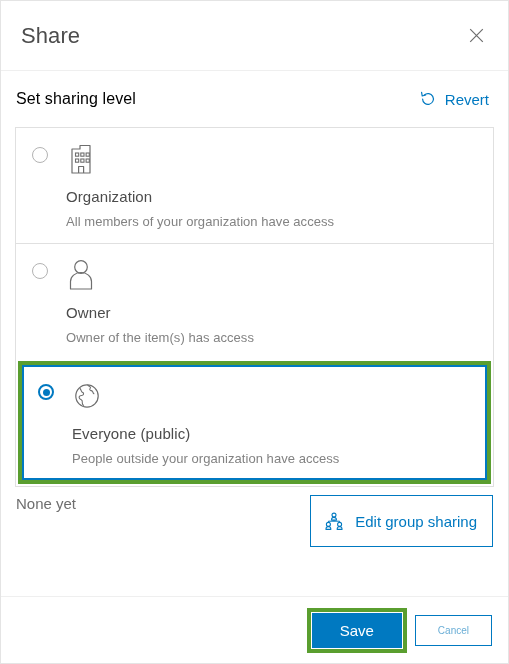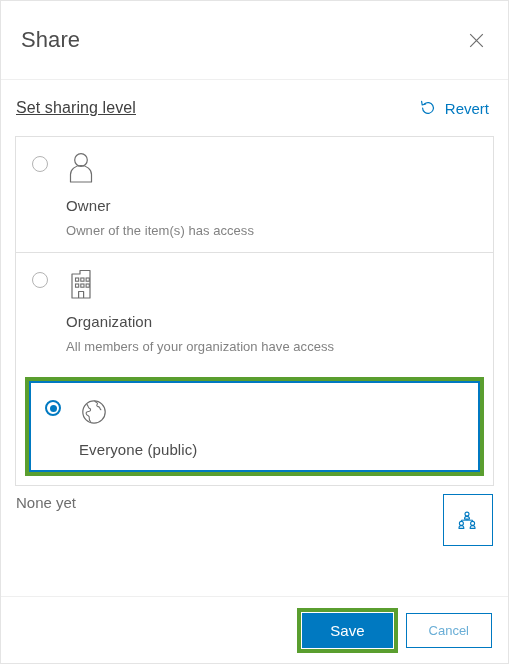--- a/index.html
+++ b/index.html
@@ -27,7 +27,7 @@
 
   
   .dialog-header {
-    height: 79px;
+    height: 70px;
     box-sizing: border-box;
     border-bottom: 1px solid #efefef;
     display: flex;

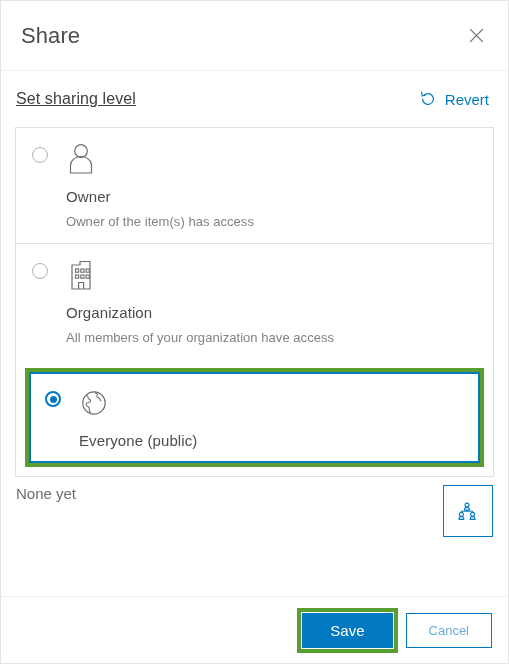--- a/index.html
+++ b/index.html
@@ -68,11 +68,10 @@
   }
   .section-title {
     font-size: 16px;
-    color: #404040;
+    color: #000000;
     font-weight: 400;
     flex: 1;
     letter-spacing: .1px;
-    text-decoration: underline;
   }
   .revert-btn {
     display: flex;

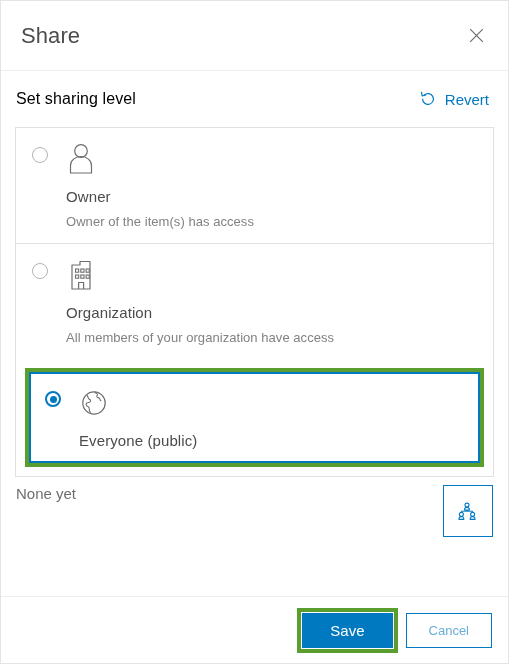--- a/index.html
+++ b/index.html
@@ -256,20 +256,6 @@
     </div>
 
     <div class="option-list">
-
-      <div class="option">
-        <div class="option-top">
-          <span class="radio"></span>
-          <span class="opt-icon">
-            <svg width="30" height="34" viewBox="0 0 30 34" aria-hidden="true">
-              <circle cx="15" cy="9" r="6.3" stroke="#6e6e6e" stroke-width="1.2" fill="none"></circle>
-              <path d="M4.5 31 V23.5 a10.5 9 0 0 1 21 0 V31 Z" stroke="#6e6e6e" stroke-width="1.2" fill="none" stroke-linejoin="round"></path>
-            </svg>
-          </span>
-        </div>
-        <div class="opt-label">Owner</div>
-        <div class="opt-desc">Owner of the item(s) has access</div>
-      </div>
 
       <div class="option">
         <div class="option-top">
@@ -291,6 +277,20 @@
         <div class="opt-desc">All members of your organization have access</div>
       </div>
 
+      <div class="option">
+        <div class="option-top">
+          <span class="radio"></span>
+          <span class="opt-icon">
+            <svg width="30" height="34" viewBox="0 0 30 34" aria-hidden="true">
+              <circle cx="15" cy="9" r="6.3" stroke="#6e6e6e" stroke-width="1.2" fill="none"></circle>
+              <path d="M4.5 31 V23.5 a10.5 9 0 0 1 21 0 V31 Z" stroke="#6e6e6e" stroke-width="1.2" fill="none" stroke-linejoin="round"></path>
+            </svg>
+          </span>
+        </div>
+        <div class="opt-label">Owner</div>
+        <div class="opt-desc">Owner of the item(s) has access</div>
+      </div>
+
       <div class="option highlight">
         <div class="option-top">
           <span class="radio checked"></span>

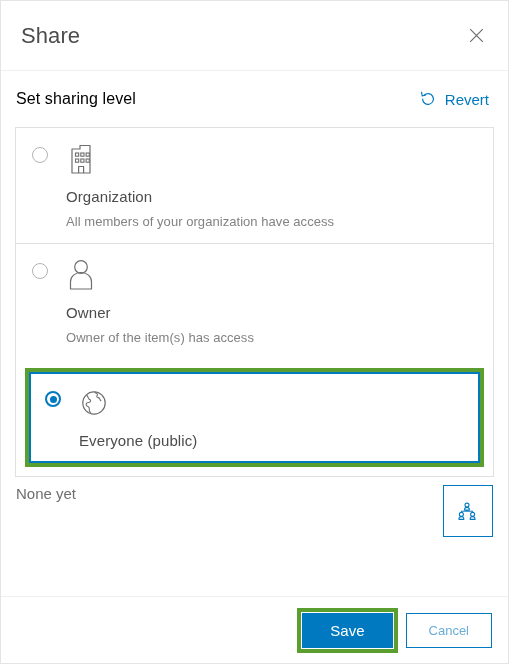--- a/index.html
+++ b/index.html
@@ -157,7 +157,7 @@
     outline-offset: 0px;
     border: 2px solid #0079c1;
     padding: 12px 14px 12px 14px;
-    margin: 13px;
+    margin: 6px;
     z-index: 4;
   }
   .option.highlight + .option,

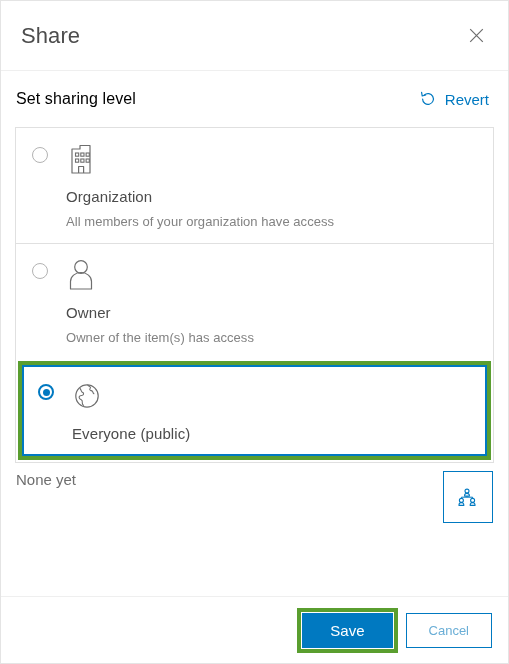--- a/index.html
+++ b/index.html
@@ -303,6 +303,7 @@
           </span>
         </div>
         <div class="opt-label">Everyone (public)</div>
+        <div class="opt-desc">People outside your organization have access</div>
       </div>
 
     </div>

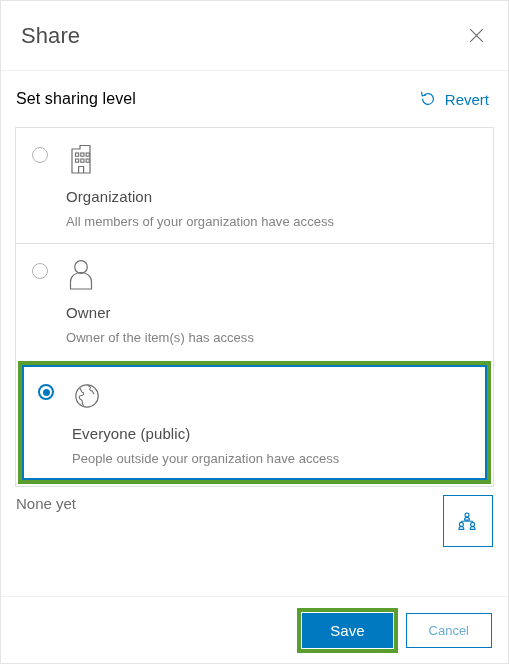--- a/index.html
+++ b/index.html
@@ -323,6 +323,7 @@
               <path d="M4.4 10.1 V9.2 H15.6 V10.1 M10 9.2 V8.2" stroke="#0079c1" stroke-width="1.0" fill="none"></path>
             </svg>
           </span>
+          <span>Edit group sharing</span>
         </div>
       </div>
     </div>

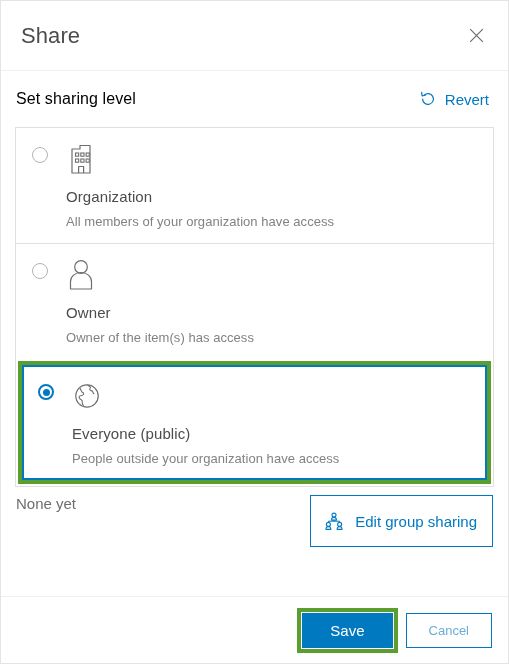--- a/index.html
+++ b/index.html
@@ -220,7 +220,7 @@
     background: #ffffff;
     color: #6aaed6;
     border: 1px solid #0079c1;
-    font-size: 13px;
+    font-size: 10px;
     font-family: "Liberation Sans", sans-serif;
     padding: 9px 22px;
     cursor: pointer;

